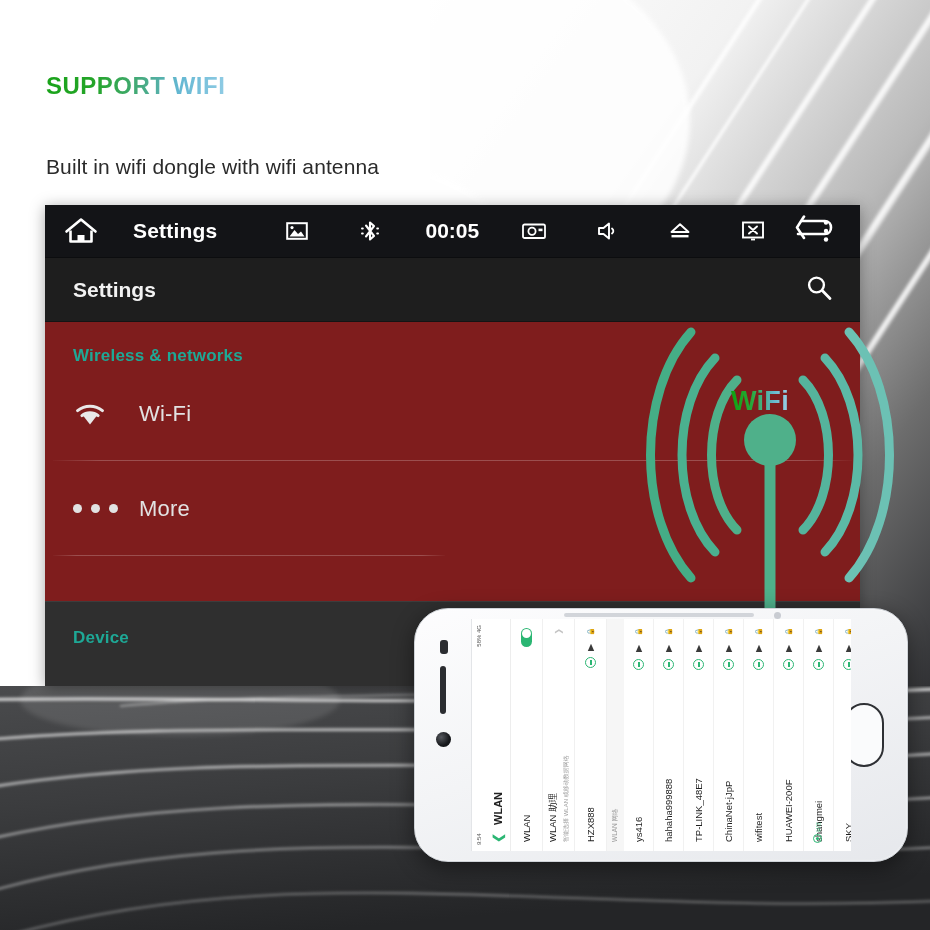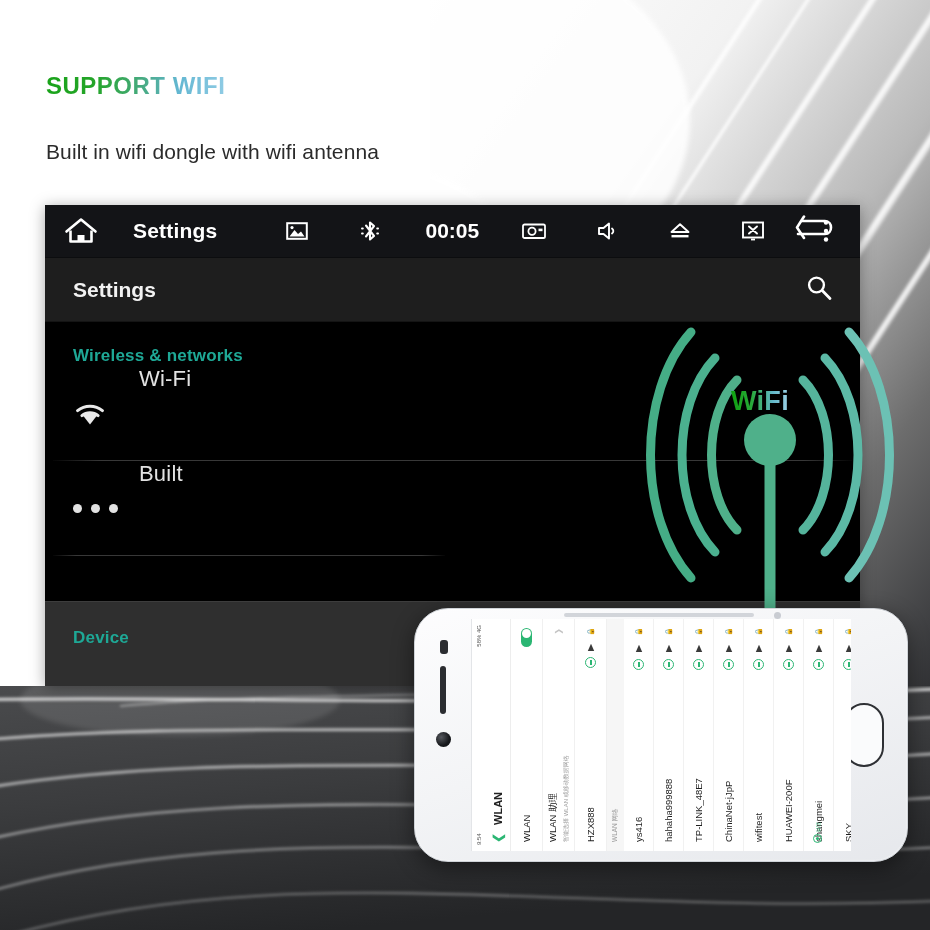--- a/index.html
+++ b/index.html
@@ -24,7 +24,7 @@
     white-space:nowrap;
   }
   #subtitle {
-    position:absolute; left:46px; top:140px; z-index:5;
+    position:absolute; left:46px; top:155px; z-index:5;
     font-size:21px; color:#2b2b2b; letter-spacing:.1px; white-space:nowrap;
   }
 

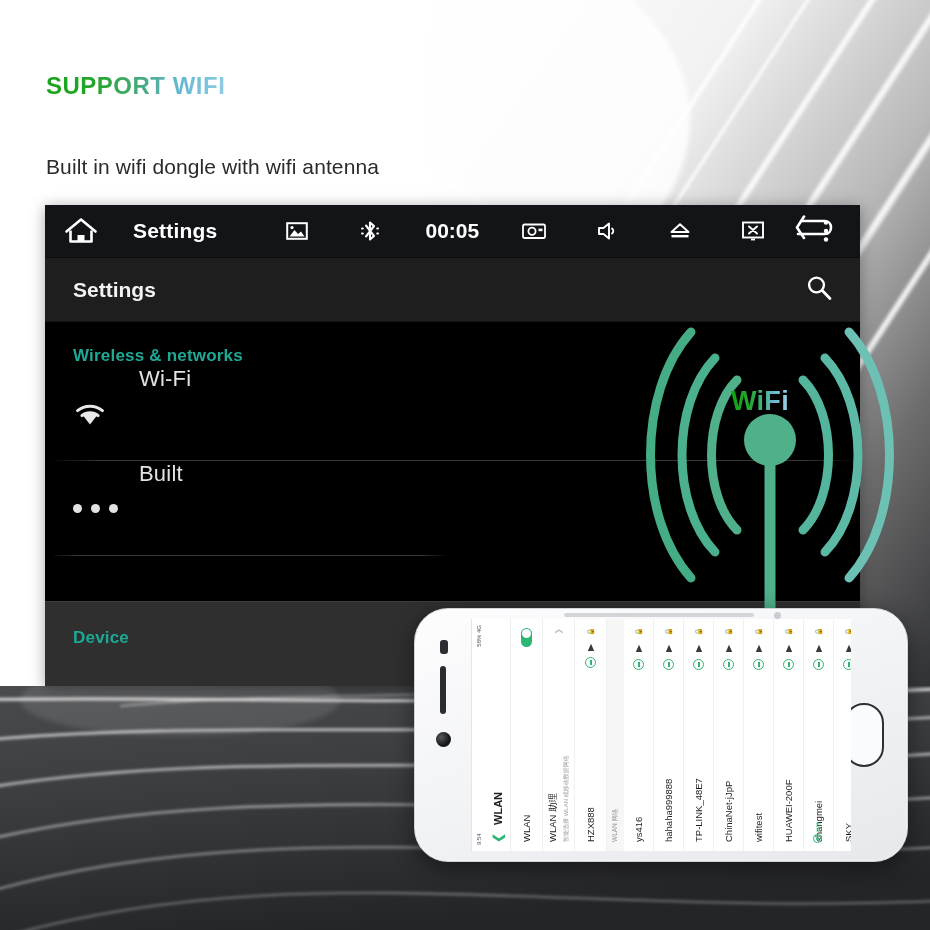--- a/index.html
+++ b/index.html
@@ -58,7 +58,7 @@
   #settings-header .st-label { color:#f2f2f2; font-size:21px; font-weight:bold; }
 
   
-  #settings-body { background:#000000; height:364px; position:relative; }
+  #settings-body { background:#7f1d1d; height:364px; position:relative; }
   .section-head {
     color:#1ea896; font-size:17px; font-weight:bold;
     padding:24px 0 0 28px; letter-spacing:.2px;

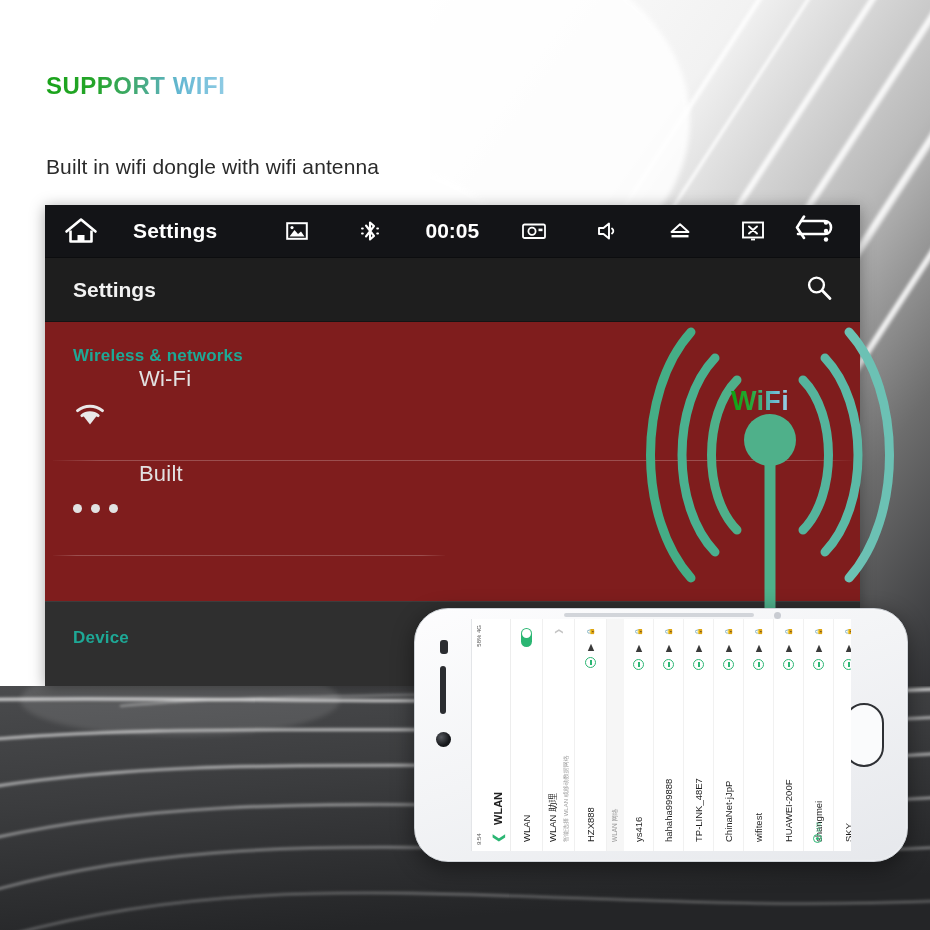--- a/index.html
+++ b/index.html
@@ -65,7 +65,7 @@
   }
   .row-pair { display:flex; }
   .settings-row {
-    display:flex; height:95px; position:relative;
+    display:flex; align-items:center; height:95px; position:relative;
     flex:1 1 50%; padding-left:28px;
   }
   .settings-row .row-icon { width:66px; display:flex; align-items:center; }

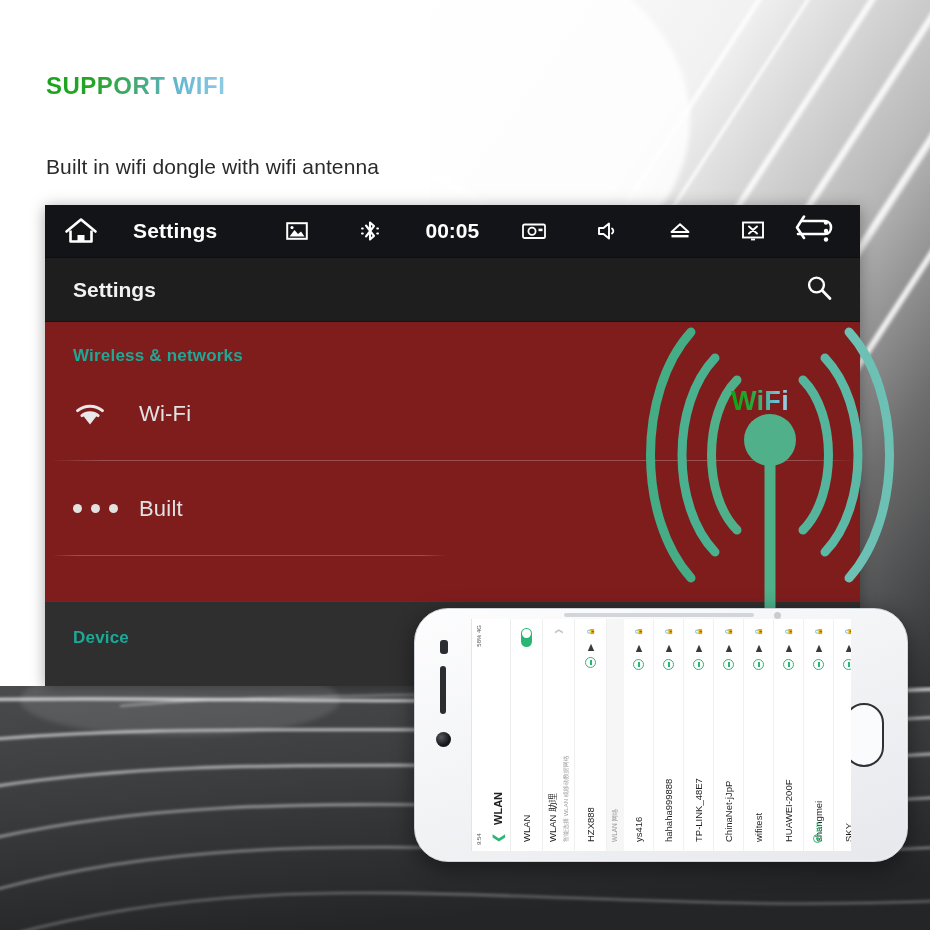--- a/index.html
+++ b/index.html
@@ -375,7 +375,7 @@
               <i></i>
             </div>
         </div>
-        <div class="row-label">Built</div>
+        <div class="row-label">More</div>
         <div class="row-divider"></div>
       </div>
       <div class="settings-row"></div>

